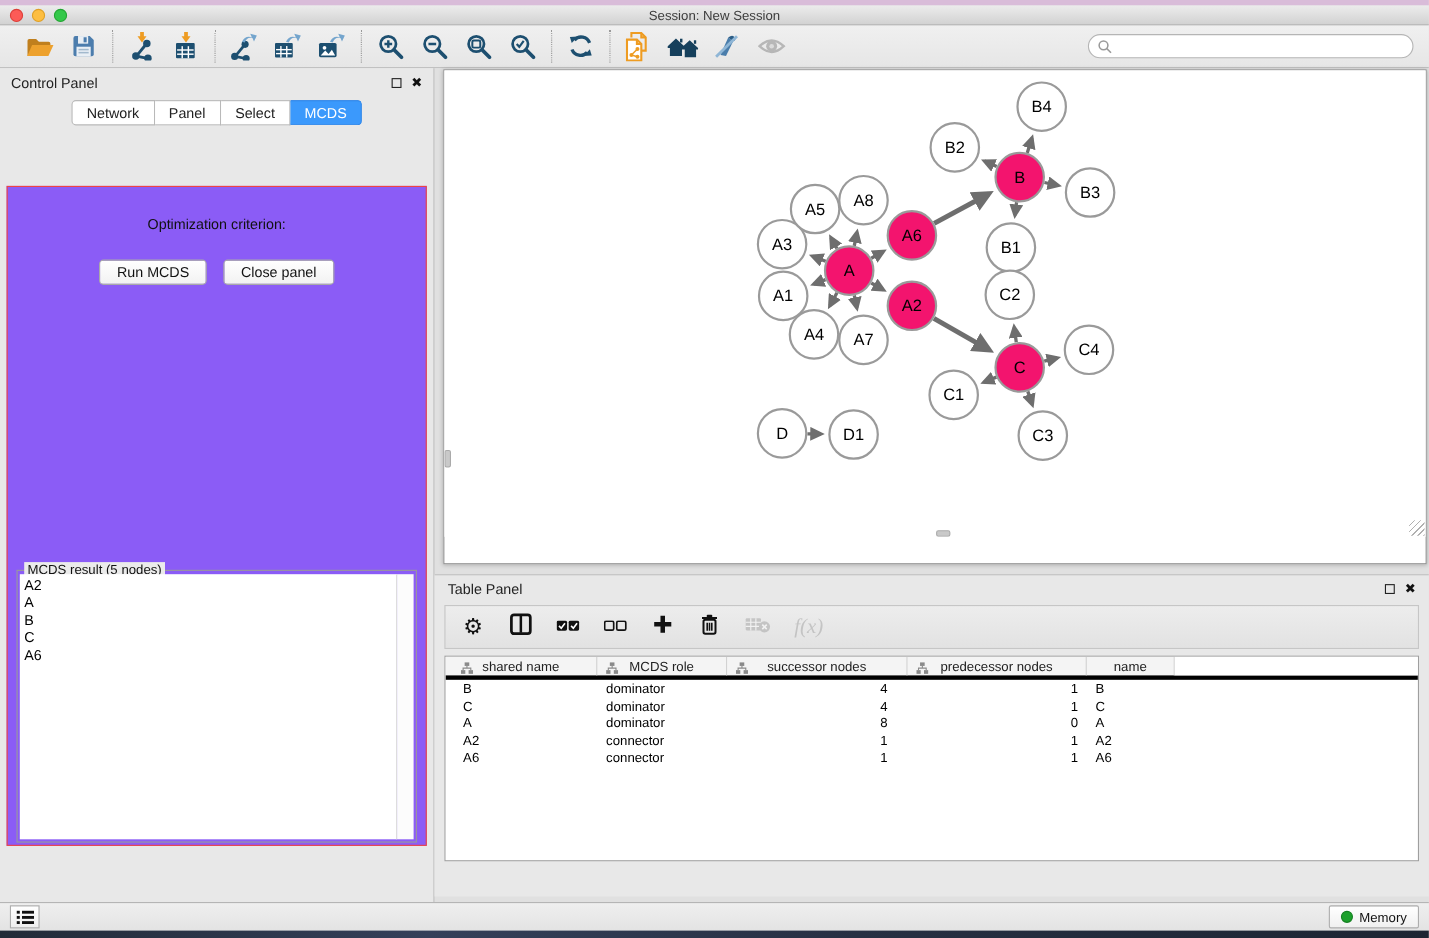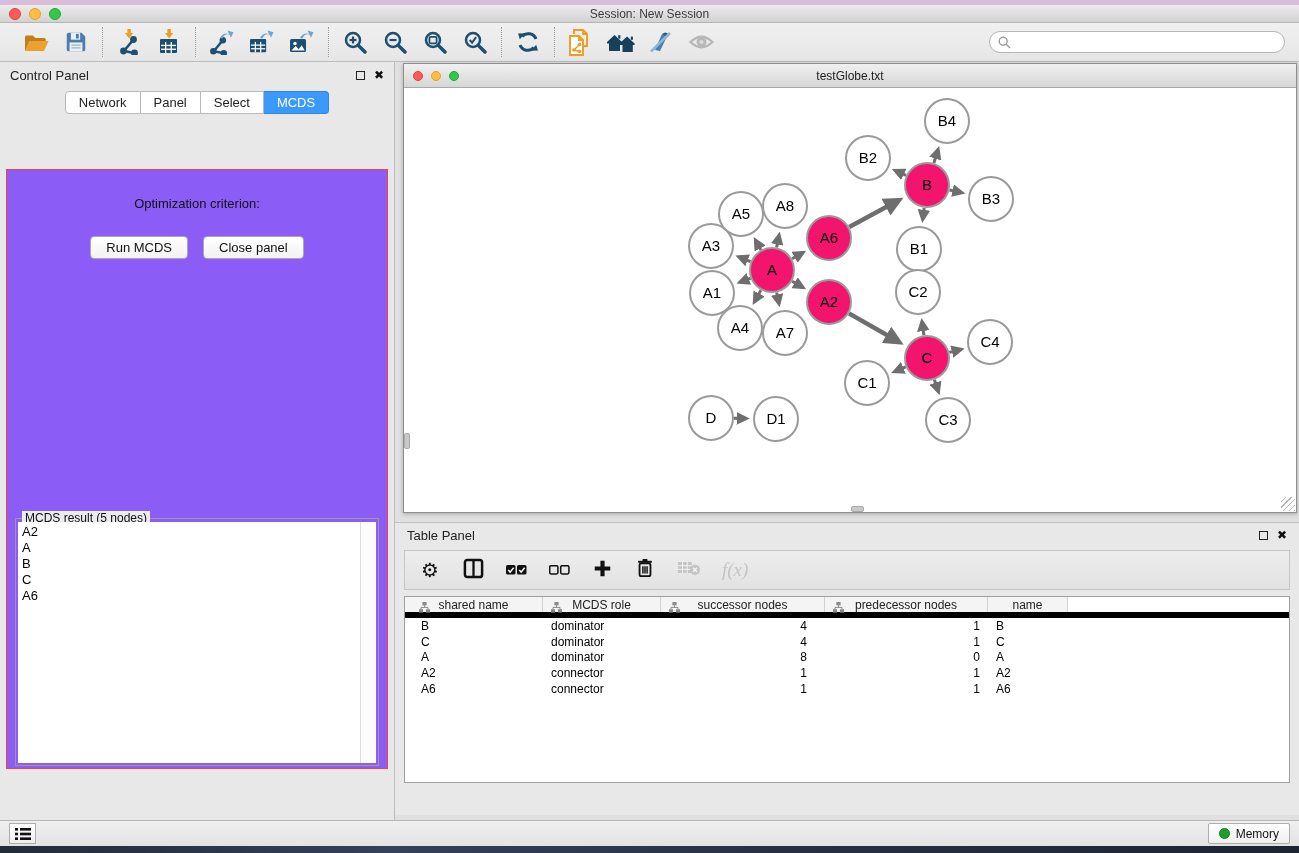--- a/index.html
+++ b/index.html
@@ -413,14 +413,6 @@
 
   <div class="rside">
     <div class="netwin">
-      <div class="wtitle">
-        <div class="lights">
-          <div class="light red"></div>
-          <div class="light yellow"></div>
-          <div class="light green"></div>
-        </div>
-        <div class="title">testGlobe.txt</div>
-      </div>
       <div class="canvas">
         <svg id="graph-svg" width="892" height="424">
             <defs>

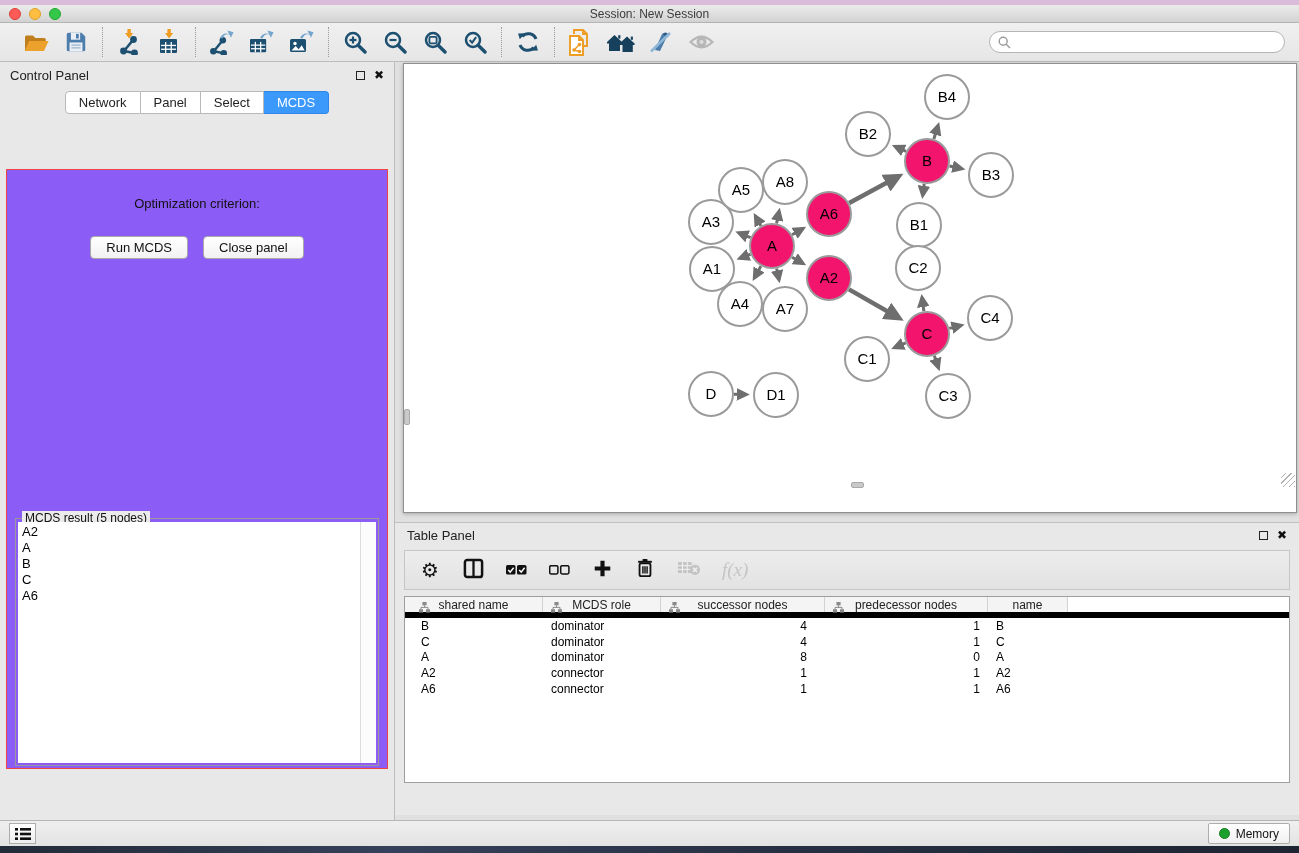--- a/index.html
+++ b/index.html
@@ -102,7 +102,7 @@
 
   .datatable { margin:6px 9px 0 9px; height:187px; background:#fff; border:1px solid #9f9f9f;
     position:relative; overflow:hidden; }
-  .thead { display:flex; height:21px; border-bottom:6px solid #000000; background:#f4f4f4; }
+  .thead { display:flex; height:21px; border-bottom:4px solid #000000; background:#f4f4f4; }
   .th { position:relative; border-right:1px solid #d2d2d2; display:flex; align-items:center;
     justify-content:center; font-size:12px; color:#222; }
   .th .hicon { position:absolute; left:8px; top:5px; }

